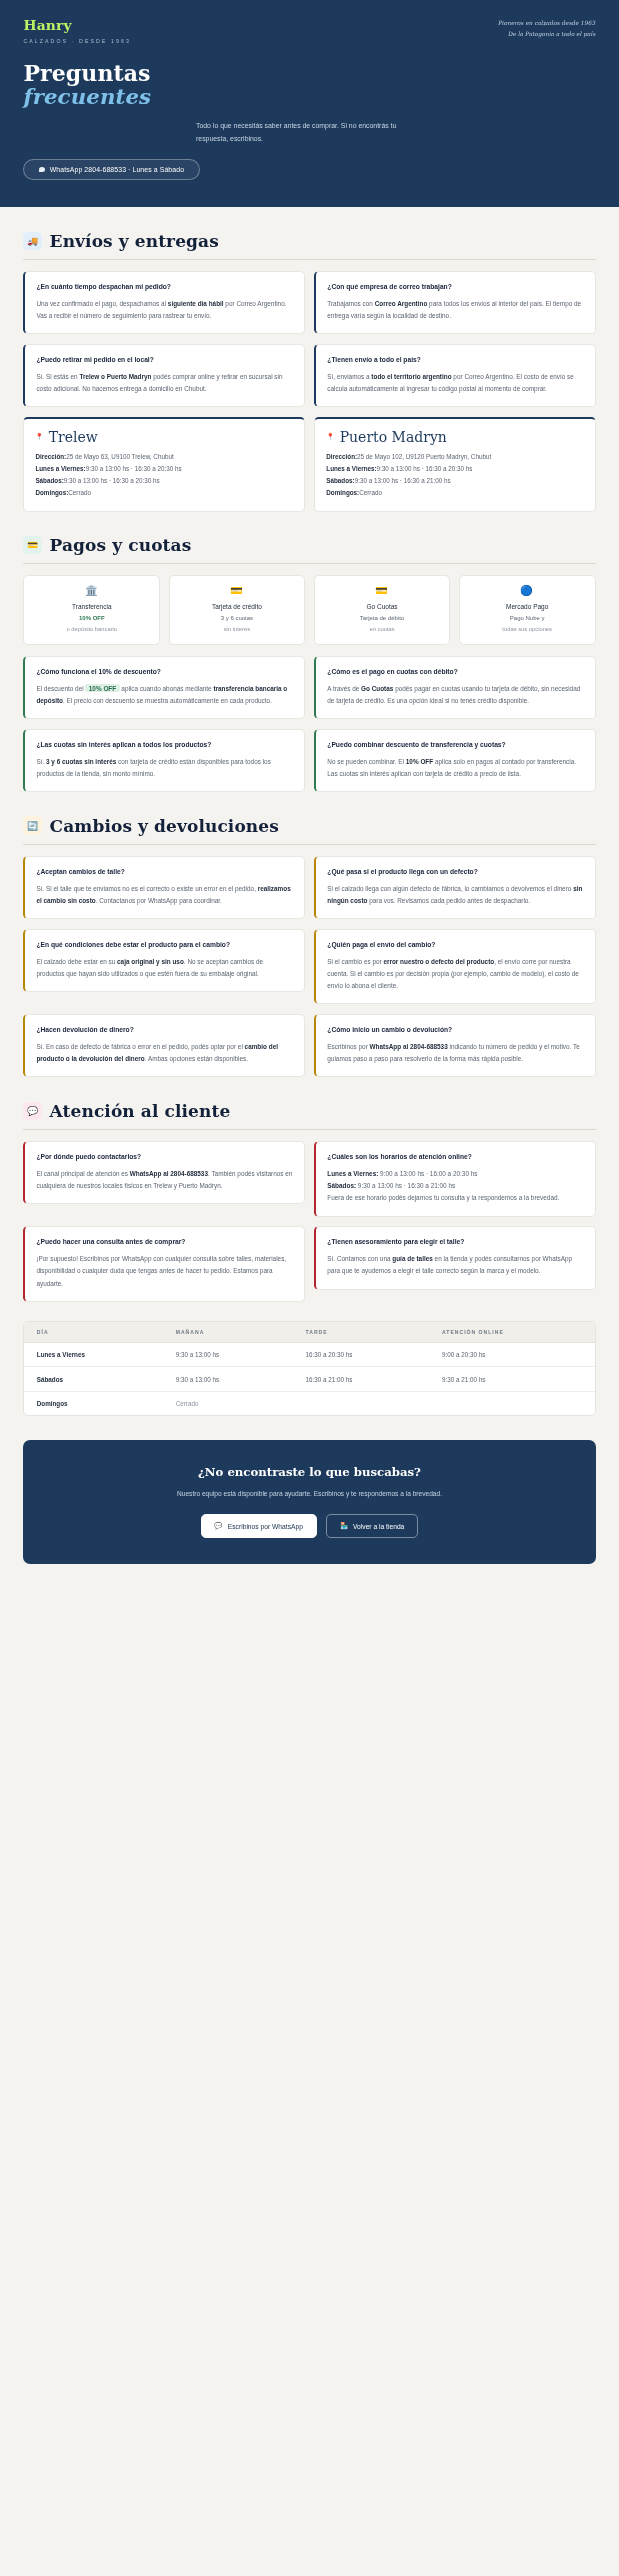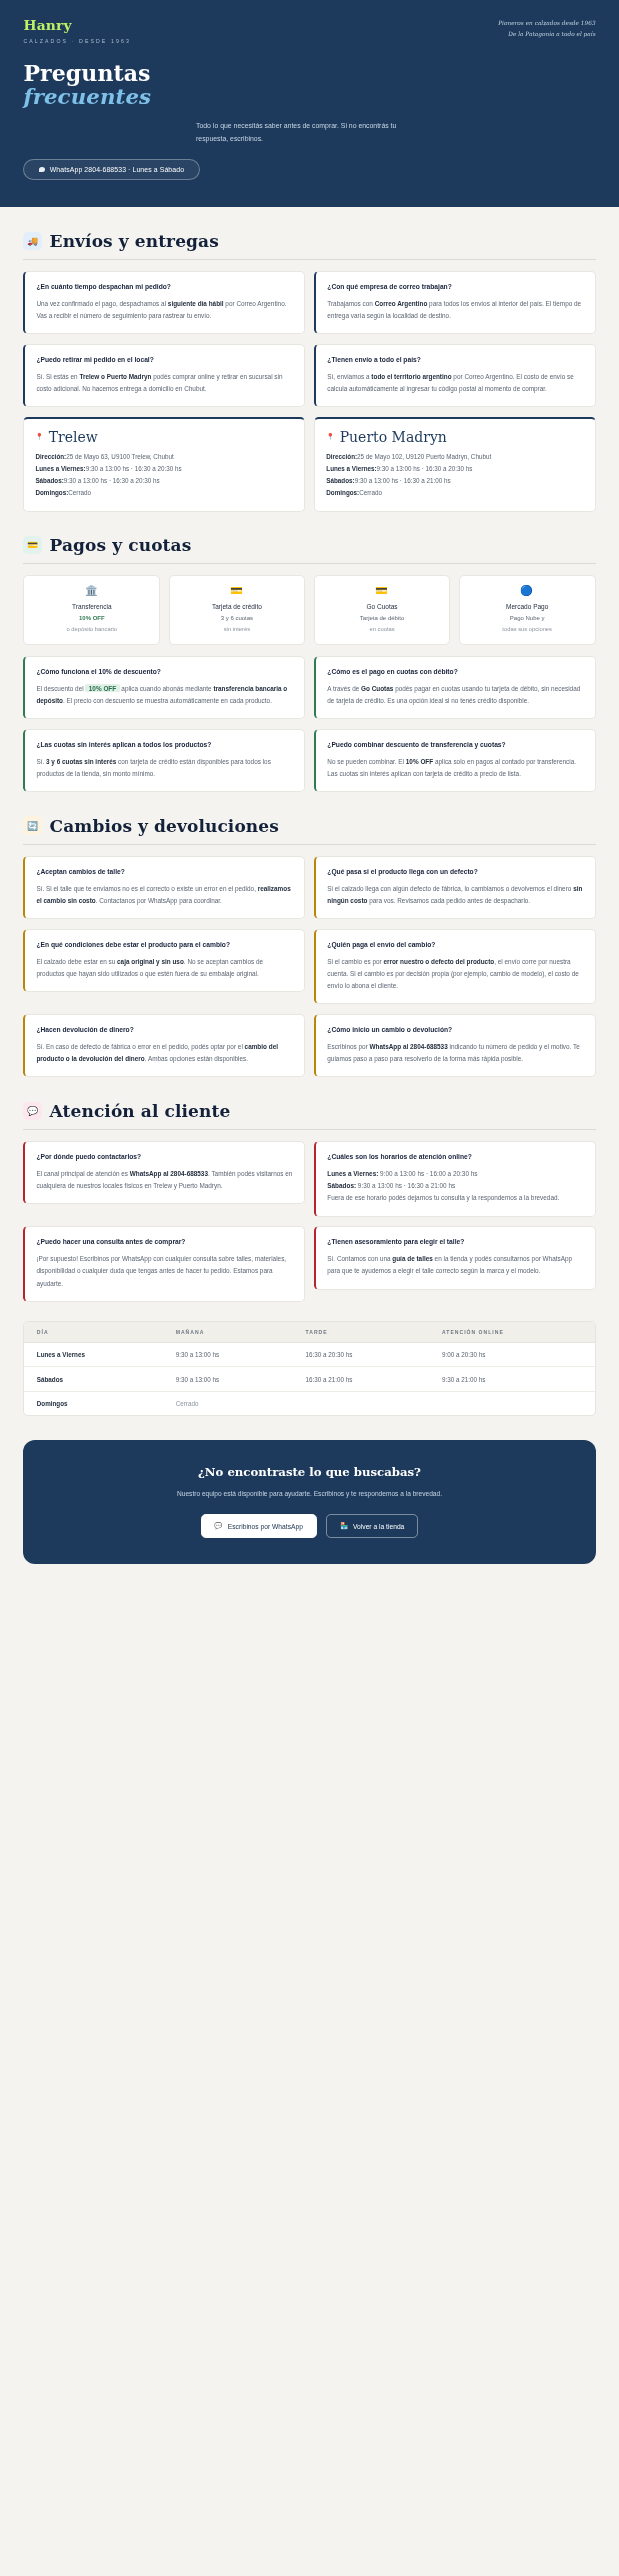--- a/index.html
+++ b/index.html
@@ -239,7 +239,7 @@
   .cta{
     margin-top:23.4px;
     background:var(--navy);
-    border-radius:12px;
+    border-radius:7px;
     padding:25px 20.6px 26px 20.6px;
     text-align:center;
   }

